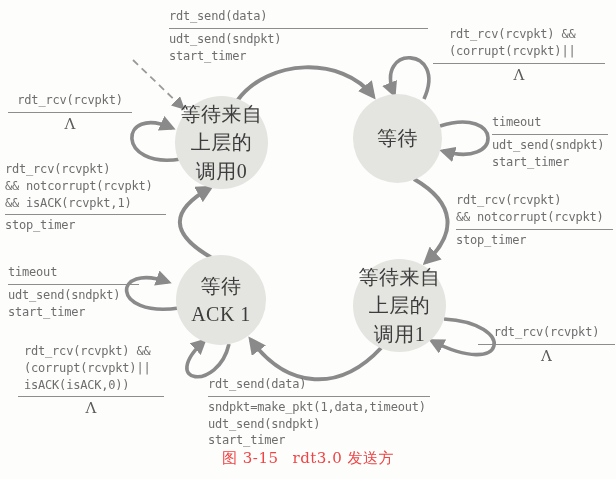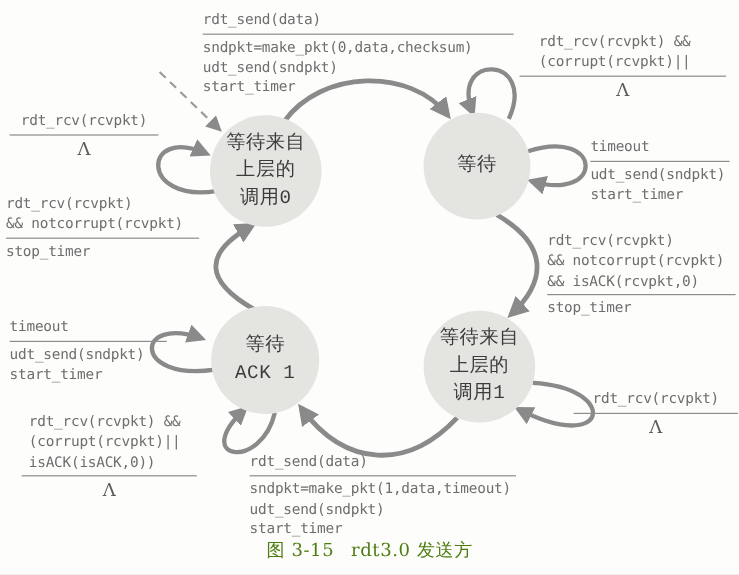--- a/index.html
+++ b/index.html
@@ -91,7 +91,6 @@
   <div class="label" style="left:169px;top:8px;width:259px;">
     <div class="code">rdt_send(data)</div>
     <div class="rule"></div>
-    <div class="code">sndpkt=make_pkt(0,data,checksum)</div>
     <div class="code">udt_send(sndpkt)</div>
     <div class="code">start_timer</div>
   </div>

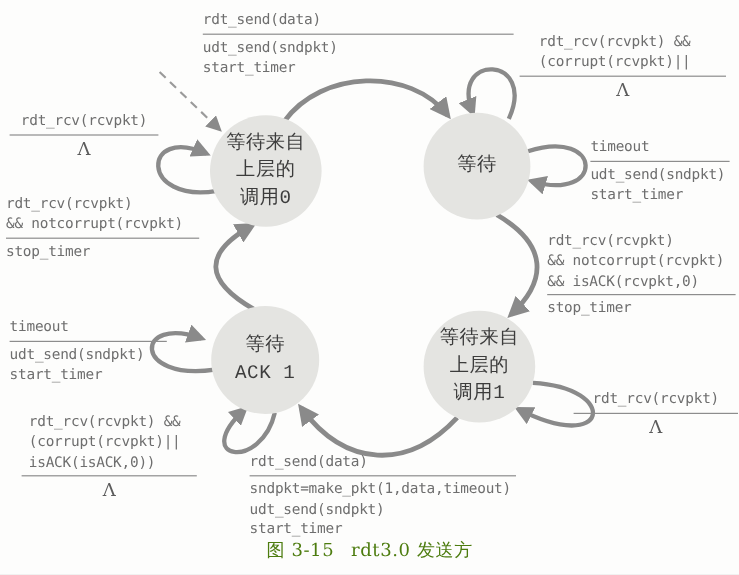--- a/index.html
+++ b/index.html
@@ -13,8 +13,8 @@
   .state{
     position:absolute;border-radius:50%;background:#e4e4e1;
     display:flex;flex-direction:column;align-items:center;justify-content:center;
-    text-align:center;font-family:Liberation Mono, monospace;
-    color:#3c3c3c;font-size:16px;line-height:1.42;letter-spacing:.5px;
+    text-align:center;font-family:Liberation Serif, serif;
+    color:#3c3c3c;font-size:20px;line-height:1.42;letter-spacing:.5px;
   }
   .label{position:absolute;}
   .code{

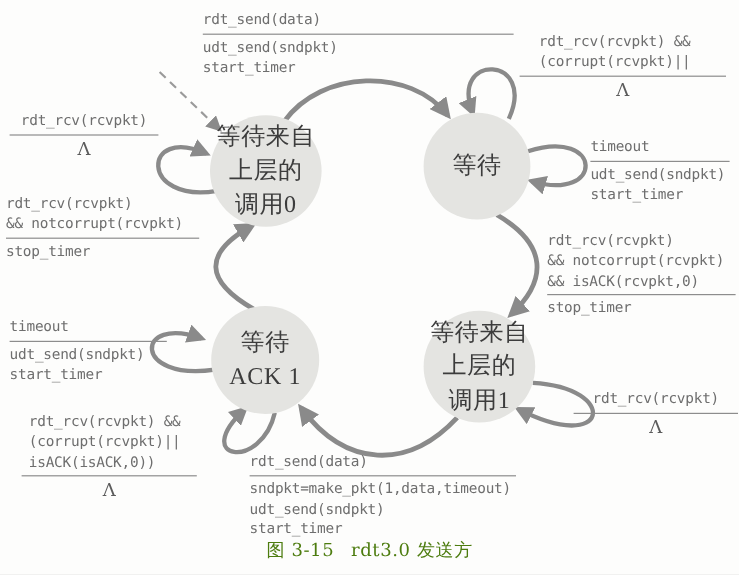--- a/index.html
+++ b/index.html
@@ -118,6 +118,7 @@
   <div class="label" style="left:5px;top:161px;width:161px;">
     <div class="code">rdt_rcv(rcvpkt)</div>
     <div class="code">&amp;&amp; notcorrupt(rcvpkt)</div>
+    <div class="code">&amp;&amp; isACK(rcvpkt,1)</div>
     <div class="rule"></div>
     <div class="code">stop_timer</div>
   </div>

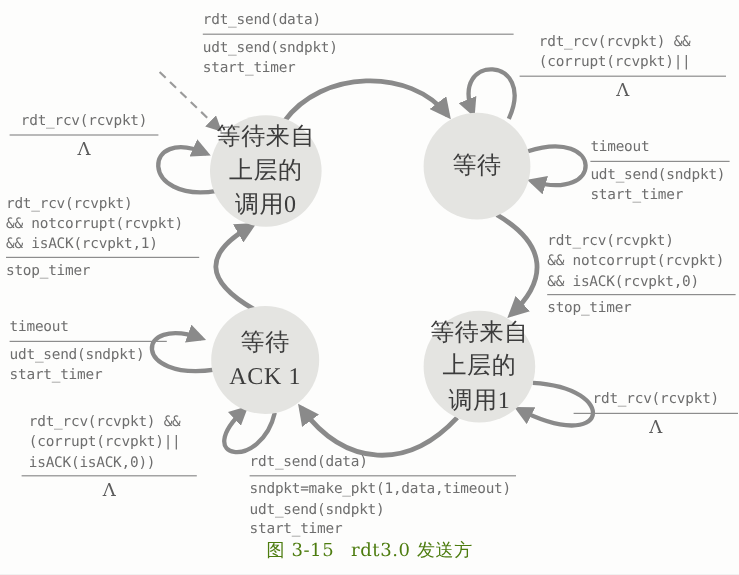--- a/index.html
+++ b/index.html
@@ -126,7 +126,6 @@
   <div class="label" style="left:456px;top:192px;width:157px;">
     <div class="code">rdt_rcv(rcvpkt)</div>
     <div class="code">&amp;&amp; notcorrupt(rcvpkt)</div>
-    <div class="code">&amp;&amp; isACK(rcvpkt,0)</div>
     <div class="rule"></div>
     <div class="code">stop_timer</div>
   </div>

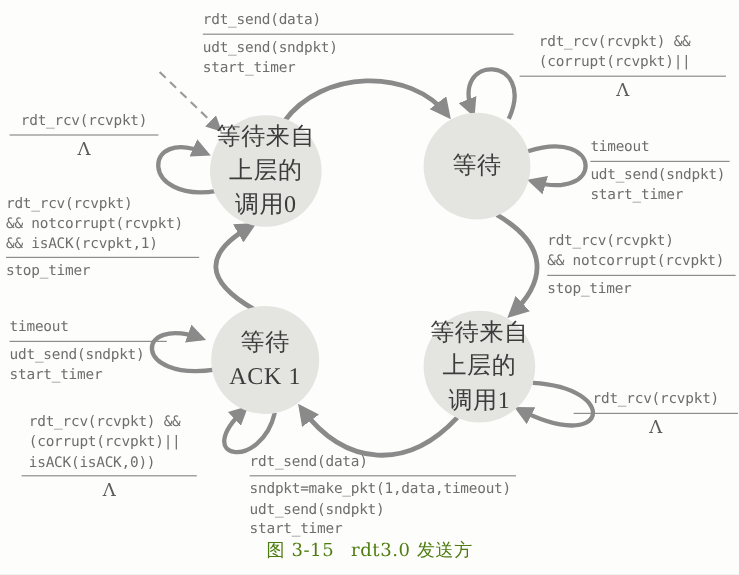--- a/index.html
+++ b/index.html
@@ -30,7 +30,7 @@
   .caption{
     position:absolute;left:0;top:449px;width:616px;text-align:center;
     font-family:"DejaVu Serif","Liberation Serif",serif;
-    font-size:15px;color:#4d7c0f;letter-spacing:.5px;
+    font-size:15px;color:#ef4444;letter-spacing:.5px;
   }
   .caption .sp{display:inline-block;width:14px;}
   .pl16{padding-left:16px;}

